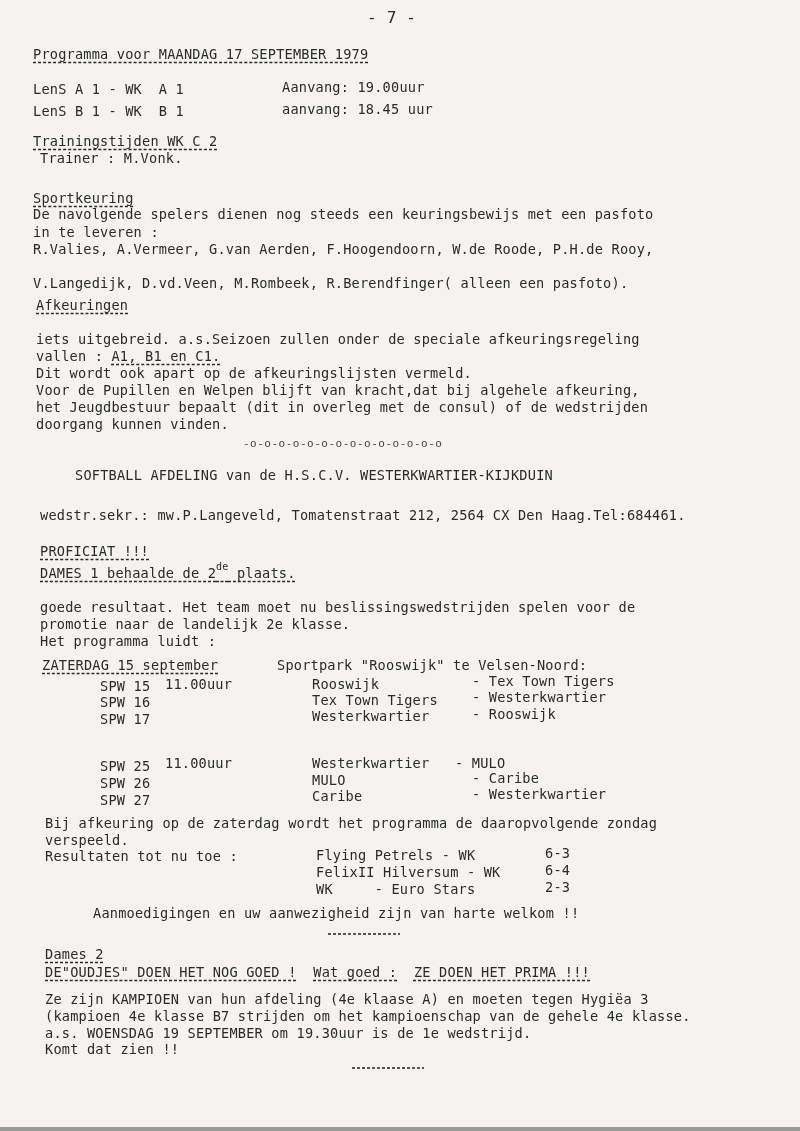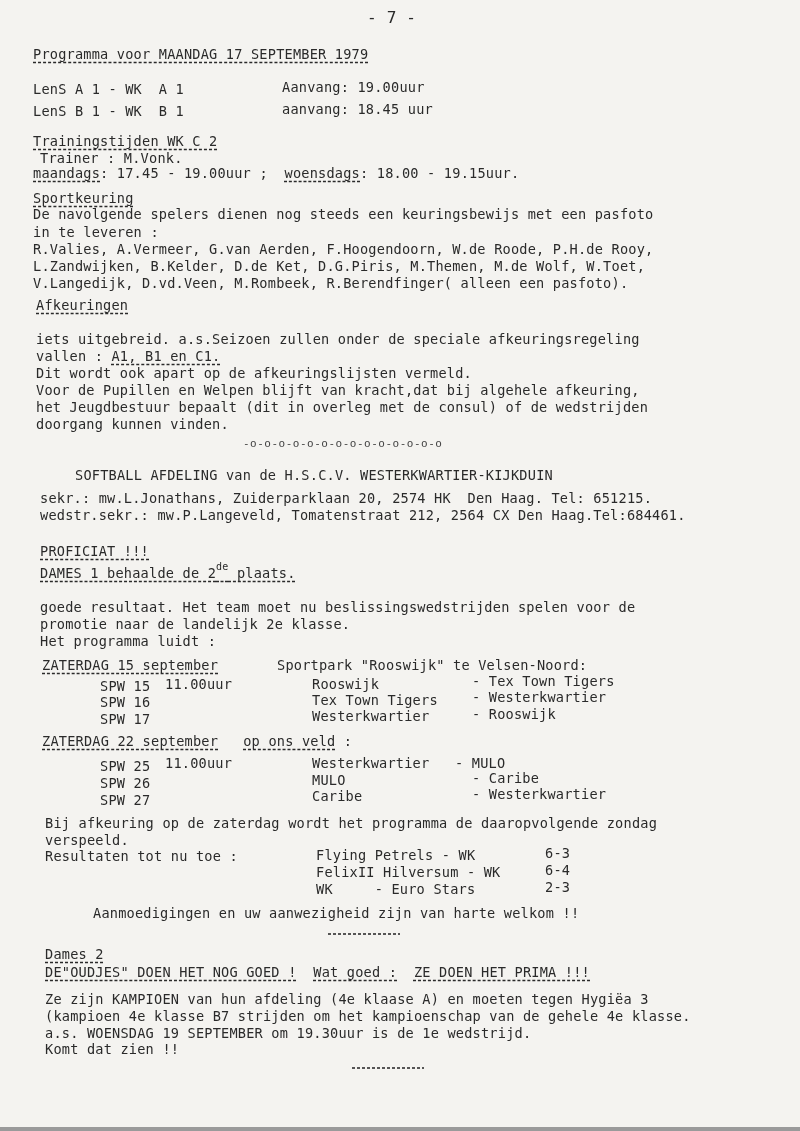--- a/index.html
+++ b/index.html
@@ -33,7 +33,6 @@
 
   <div class="ln u" style="left:33px;top:133px;">Trainingstijden WK C 2</div>
   <div class="ln" style="left:40px;top:150px;">Trainer : M.Vonk.</div>
-  <div class="ln" style="left:33px;top:165px;"><span class="u">maandags</span><span>: 17.45 - 19.00uur ;</span>  <span class="u">woensdags</span><span>: 18.00 - 19.15uur.</span></div>
 
   <div class="ln u" style="left:33px;top:190px;">Sportkeuring</div>
   <div class="ln" style="left:33px;top:206px;">De navolgende spelers dienen nog steeds een keuringsbewijs met een pasfoto</div>

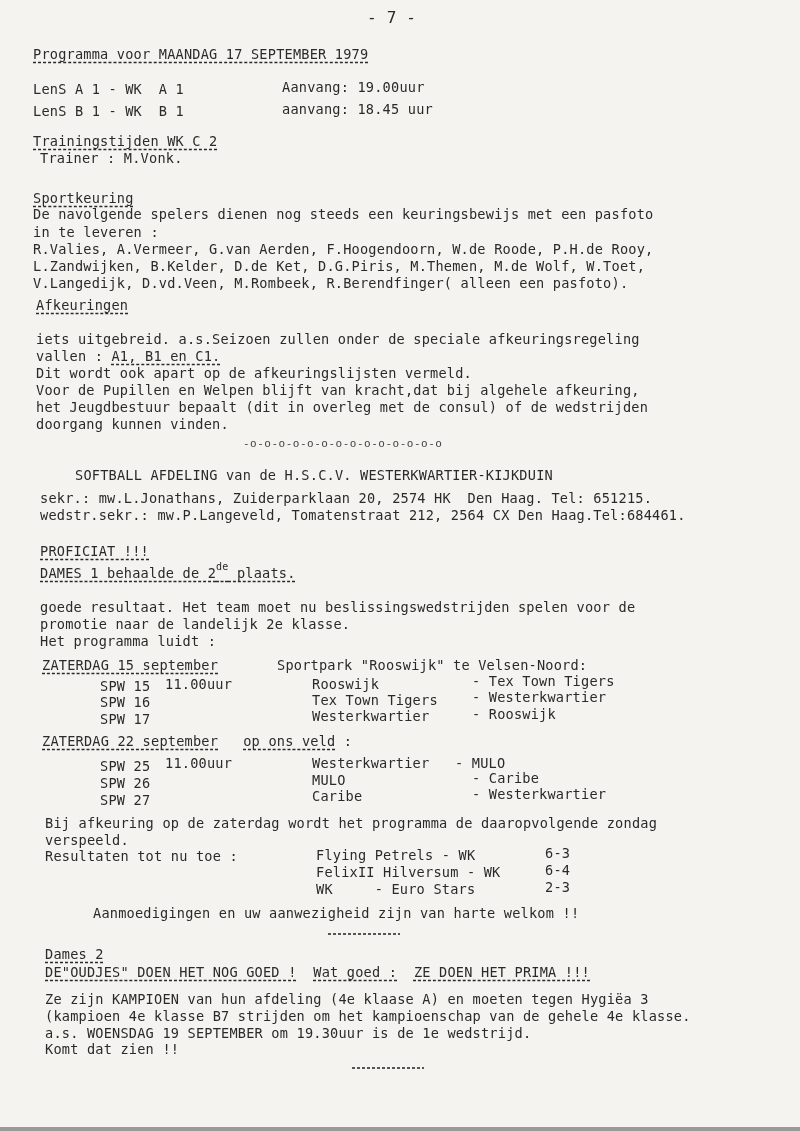--- a/index.html
+++ b/index.html
@@ -38,7 +38,6 @@
   <div class="ln" style="left:33px;top:206px;">De navolgende spelers dienen nog steeds een keuringsbewijs met een pasfoto</div>
   <div class="ln" style="left:33px;top:224px;">in te leveren :</div>
   <div class="ln" style="left:33px;top:241px;">R.Valies, A.Vermeer, G.van Aerden, F.Hoogendoorn, W.de Roode, P.H.de Rooy,</div>
-  <div class="ln" style="left:33px;top:258px;">L.Zandwijken, B.Kelder, D.de Ket, D.G.Piris, M.Themen, M.de Wolf, W.Toet,</div>
   <div class="ln" style="left:33px;top:275px;">V.Langedijk, D.vd.Veen, M.Rombeek, R.Berendfinger( alleen een pasfoto).</div>
 
   <div class="ln u" style="left:36px;top:297px;">Afkeuringen</div>

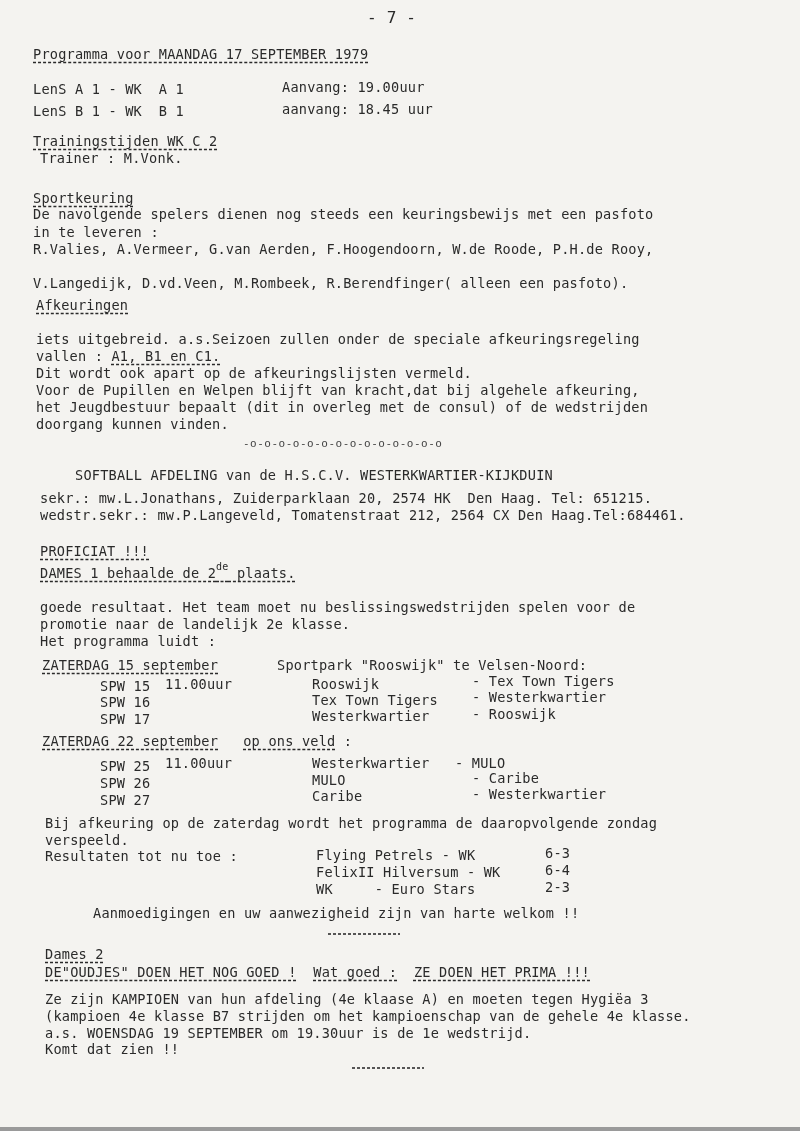--- a/index.html
+++ b/index.html
@@ -50,7 +50,6 @@
   <div class="sep" style="left:243px;top:437px;">-o-o-o-o-o-o-o-o-o-o-o-o-o-o</div>
 
   <div class="ln" style="left:75px;top:467px;">SOFTBALL AFDELING van de H.S.C.V. WESTERKWARTIER-KIJKDUIN</div>
-  <div class="ln" style="left:40px;top:490px;">sekr.: mw.L.Jonathans, Zuiderparklaan 20, 2574 HK  Den Haag. Tel: 651215.</div>
   <div class="ln" style="left:40px;top:507px;">wedstr.sekr.: mw.P.Langeveld, Tomatenstraat 212, 2564 CX Den Haag.Tel:684461.</div>
 
   <div class="ln u" style="left:40px;top:543px;">PROFICIAT !!!</div>

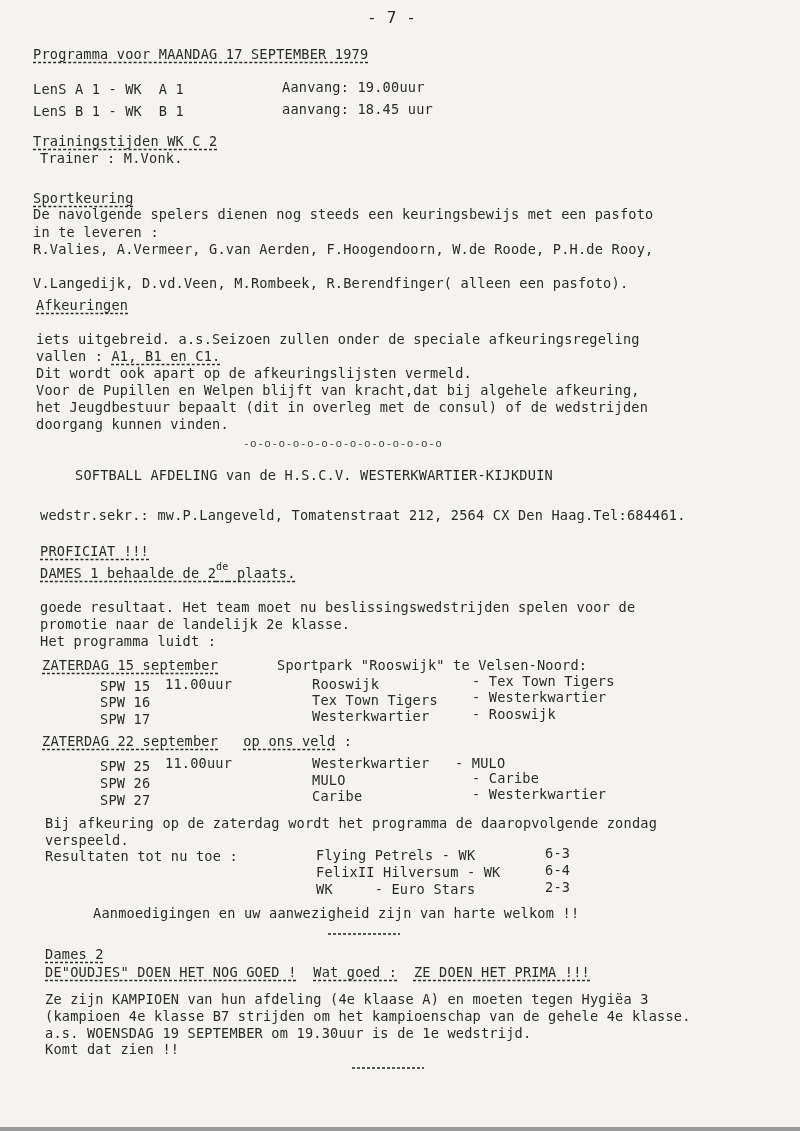--- a/index.html
+++ b/index.html
@@ -74,7 +74,6 @@
   <div class="ln" style="left:312px;top:708px;">Westerkwartier</div>
   <div class="ln" style="left:472px;top:706px;">- Rooswijk</div>
 
-  <div class="ln" style="left:42px;top:733px;"><span class="u">ZATERDAG 22 september</span>   <span class="u">op ons veld</span><span> :</span></div>
 
   <div class="ln" style="left:100px;top:758px;">SPW 25</div>
   <div class="ln" style="left:165px;top:755px;">11.00uur</div>

